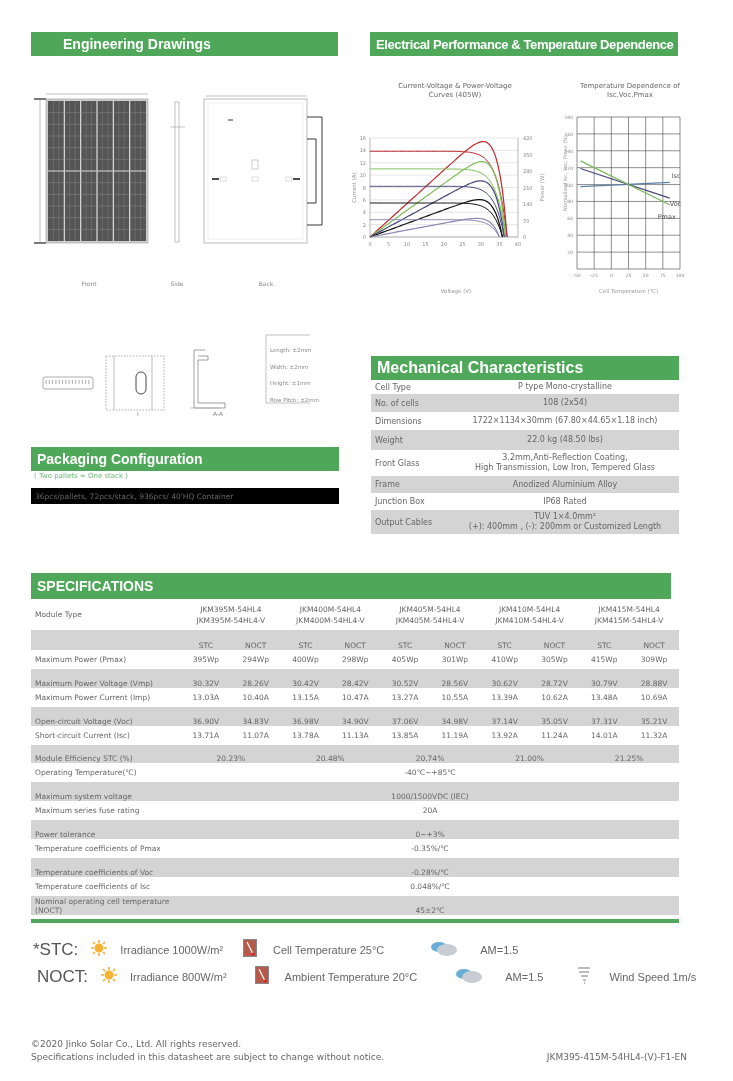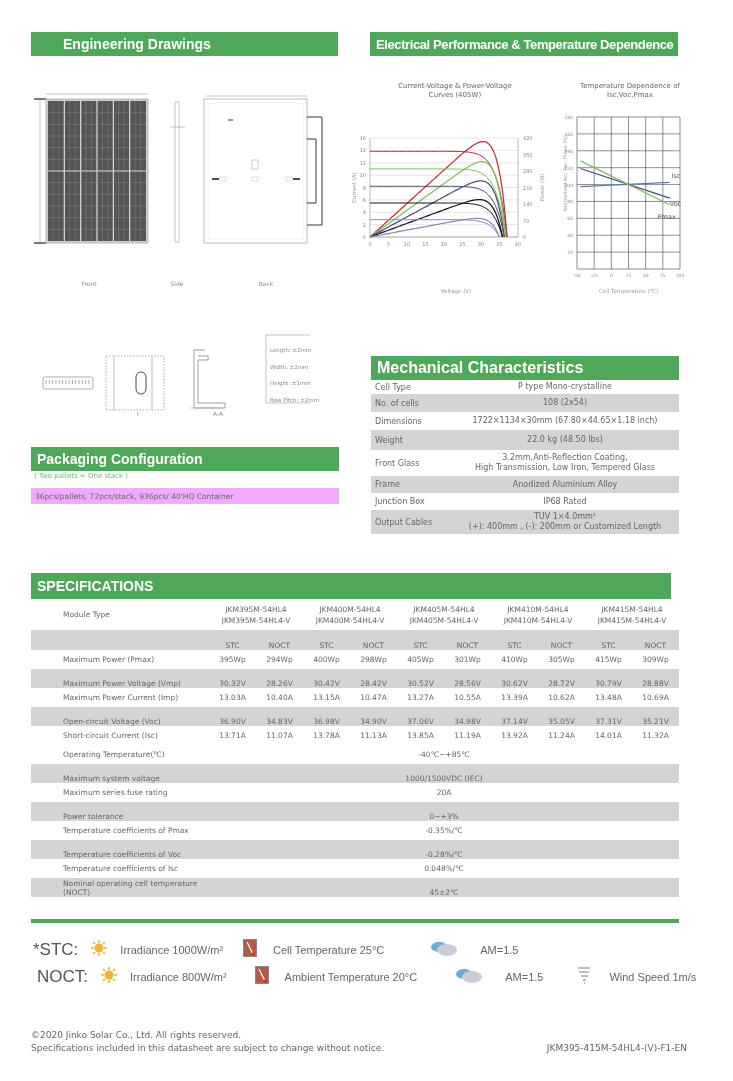--- a/index.html
+++ b/index.html
@@ -24,7 +24,7 @@
 
   
   .pack-note { left: 34px; top: 472px; font-size: 7px; color: #6bb875; }
-  .pack-row { left: 31px; top: 488px; width: 308px; height: 16px; background: #f0abfc; font-size: 7.5px; color: #666; padding-left: 4px; display: flex; align-items: center; }
+  .pack-row { left: 31px; top: 488px; width: 308px; height: 16px; background: #000000; font-size: 7.5px; color: #666; padding-left: 4px; display: flex; align-items: center; }
 
   
   .spec-table { left: 31px; top: 599px; width: 648px; font-size: 7.5px; color: #666; }

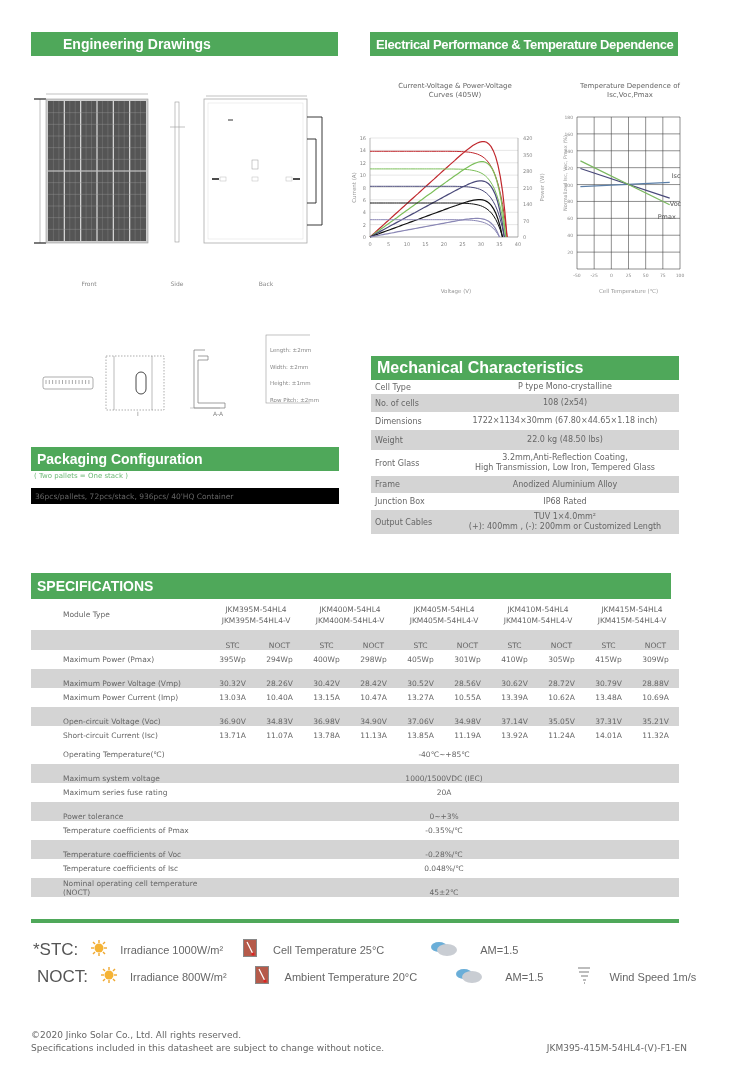--- a/index.html
+++ b/index.html
@@ -30,7 +30,7 @@
   .spec-table { left: 31px; top: 599px; width: 648px; font-size: 7.5px; color: #666; }
   .srow { display: flex; align-items: center; }
   .srow.g { background: #d4d4d4; align-items: flex-end; }
-  .srow .k { width: 150px; padding-left: 4px; margin-left: 28px; }
+  .srow .k { width: 150px; padding-left: 4px; }
   .srow .cells { flex: 1; display: flex; }
   .srow .cell { flex: 1; text-align: center; }
   .srow .grp { flex: 1; text-align: center; }

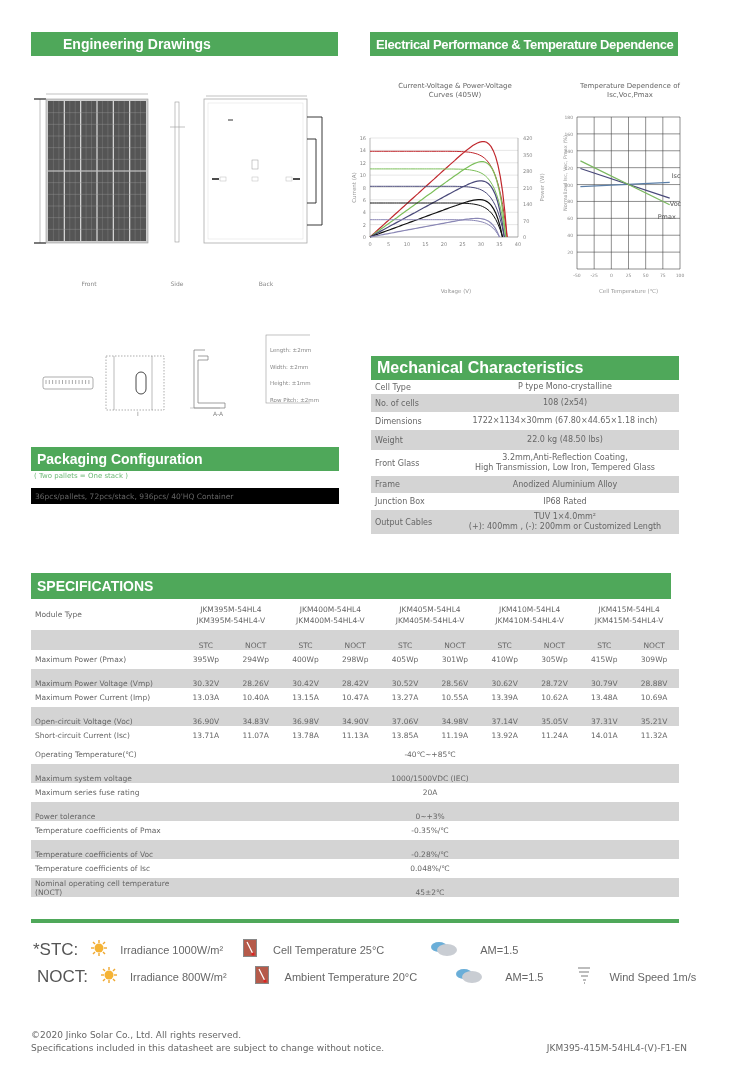--- a/index.html
+++ b/index.html
@@ -423,6 +423,16 @@
         </div>
       </div>
     </div>
+  <div class="srow g" style="height:18px">
+    <div class="k">Module Efficiency STC (%)</div>
+    <div class="cells">
+      <div class="grp">20.23%</div>
+      <div class="grp">20.48%</div>
+      <div class="grp">20.74%</div>
+      <div class="grp">21.00%</div>
+      <div class="grp">21.25%</div>
+    </div>
+  </div>
   <div id="common-rows">
       <div class="srow" style="height:19px">
         <div class="k">Operating Temperature(℃)</div>

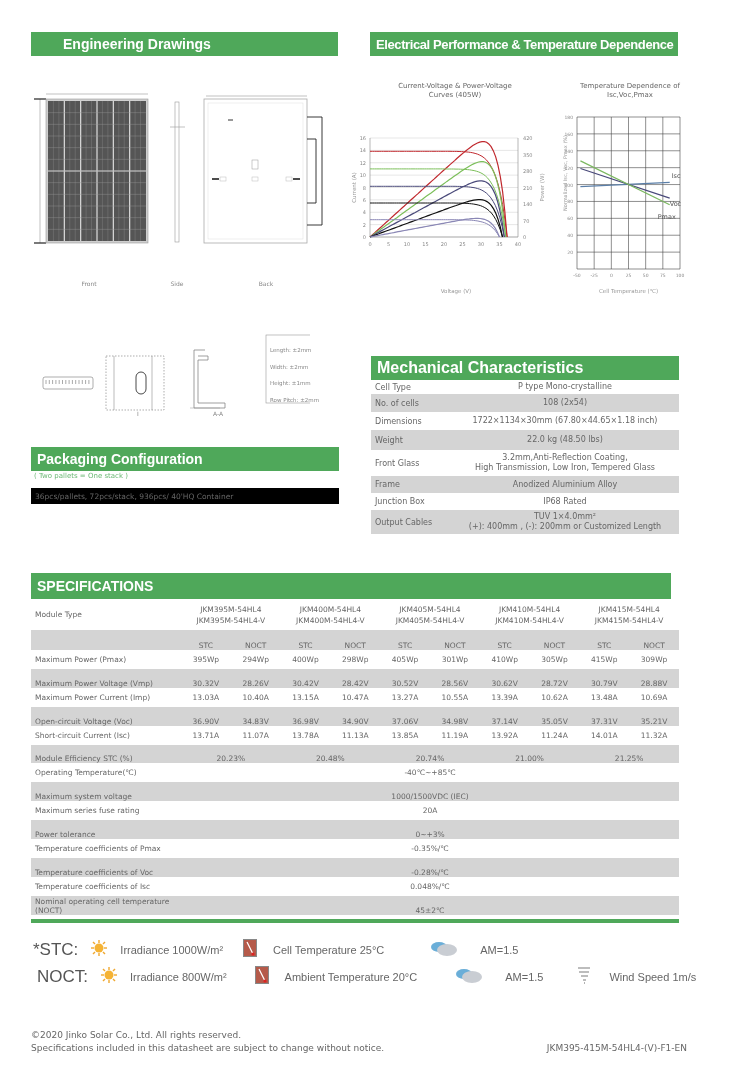--- a/index.html
+++ b/index.html
@@ -44,7 +44,7 @@
   .cond .txt { font-size: 11px; }
   .icon { display: inline-block; }
 
-  .footer { left: 31px; font-size: 9px; color: #666; }
+  .footer { left: 31px; font-size: 9px; color: #666; margin-top: 9px; }
 </style>
 </head>
 <body>

